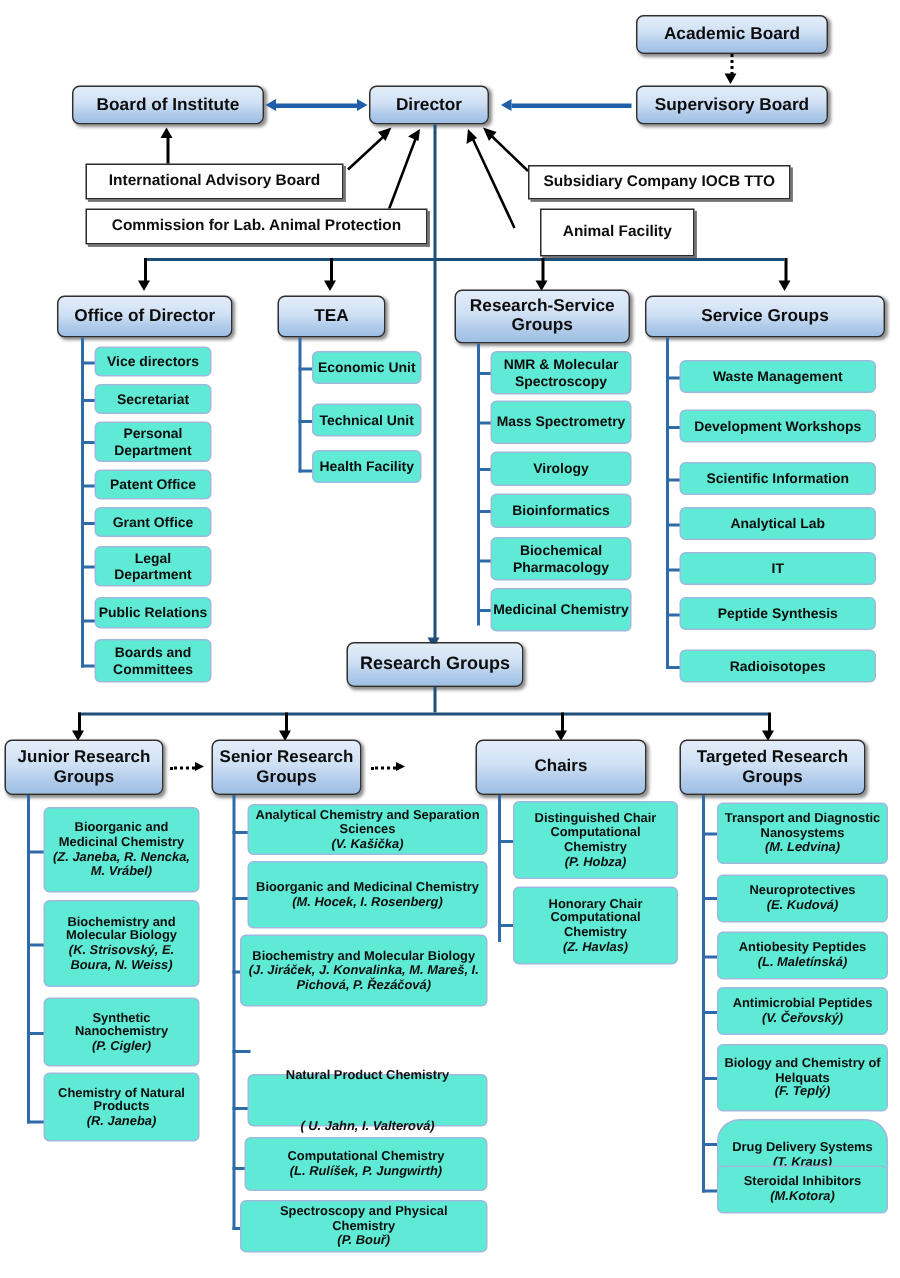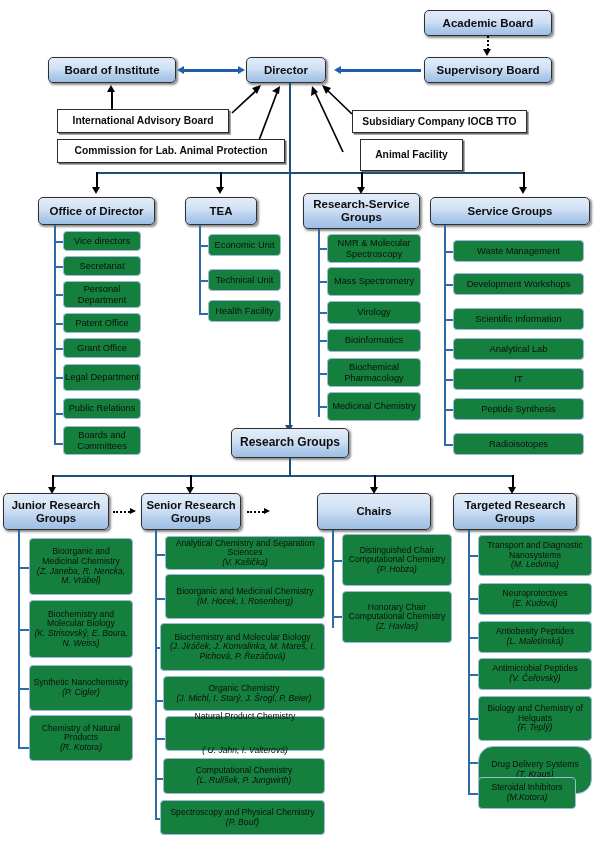--- a/index.html
+++ b/index.html
@@ -42,10 +42,10 @@
   }
   
   .leaf{
-    background:#15803d;
+    background:#5eead4;
     border:1px solid #9db9dd;
     border-radius:4px;
-    font-weight:normal;
+    font-weight:bold;
     flex-direction:column;
   }
   .leaf em{font-style:italic;display:block;}

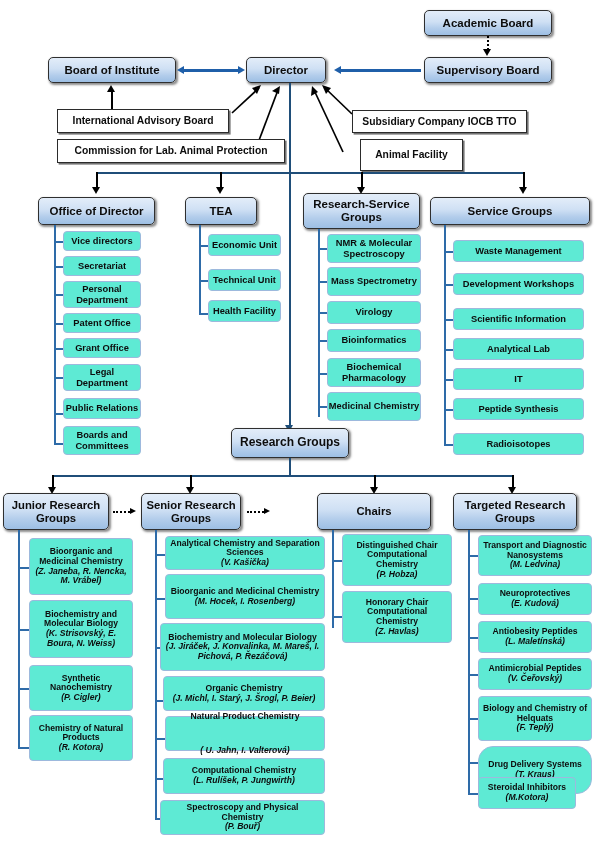--- a/index.html
+++ b/index.html
@@ -278,10 +278,6 @@
   </div>
 
   <div class="ln h thin" style="left:155px;top:700px;width:12px;height:2.2px;"></div>
-  <div class="box leaf" style="left:163px;top:676px;width:162px;height:35px;font-size:8.6px;padding:2px 3px;">
-    <span>Organic Chemistry</span>
-    <em>(J. Michl, I. Starý, J. Šrogl,  P. Beier)</em>
-  </div>
 
   <div class="ln h thin" style="left:155px;top:738px;width:12px;height:2.2px;"></div>
   <div class="box leaf" style="left:165px;top:716px;width:160px;height:35px;font-size:8.6px;padding:2px 3px;gap:24px;">

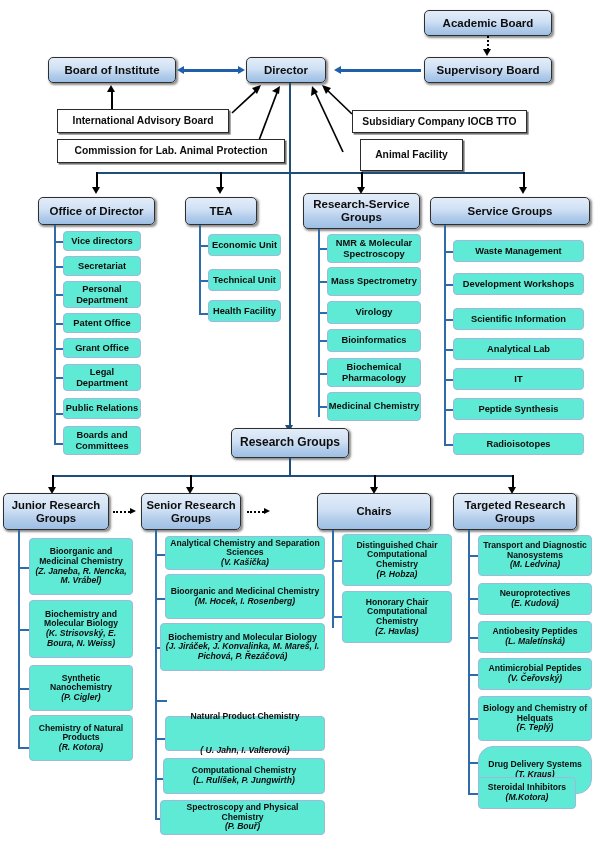--- a/index.html
+++ b/index.html
@@ -250,7 +250,7 @@
   <div class="ln h thin" style="left:18px;top:747px;width:13px;height:2.2px;"></div>
   <div class="box leaf" style="left:29px;top:715px;width:104px;height:46px;font-size:8.6px;padding:2px 3px;">
     <span>Chemistry of Natural Products</span>
-    <em>(R. Kotora)</em>
+    <em>(R. Janeba)</em>
   </div>
 
   <div class="dotln" style="left:113px;top:511px;width:17px;"></div>

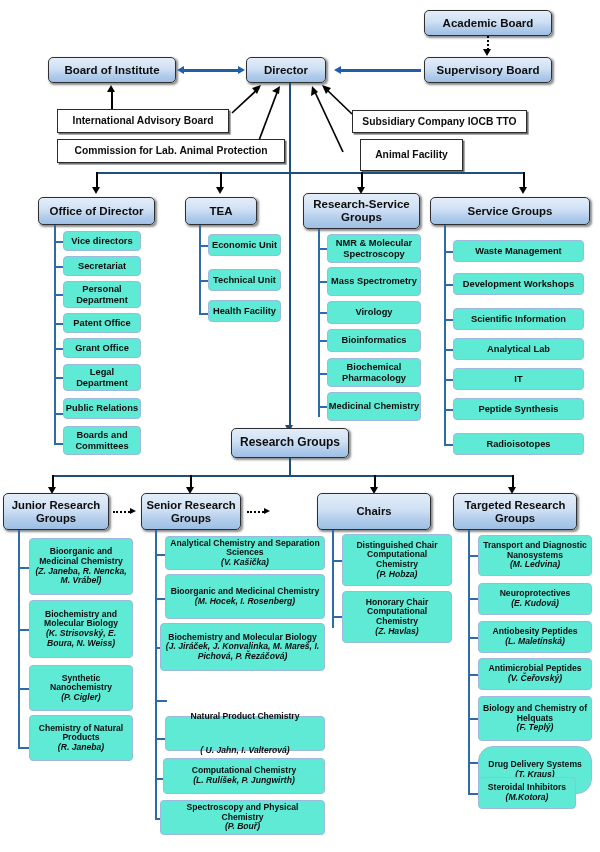--- a/index.html
+++ b/index.html
@@ -355,7 +355,7 @@
   </div>
 
   <div class="ln h thin" style="left:468px;top:793px;width:12px;height:2.2px;"></div>
-  <div class="box leaf" style="left:478px;top:777px;width:98px;height:32px;font-size:8.6px;padding:2px 3px;">
+  <div class="box leaf" style="left:478px;top:777px;width:114px;height:32px;font-size:8.6px;padding:2px 3px;">
     <span>Steroidal Inhibitors</span>
     <em>(M.Kotora)</em>
   </div>

